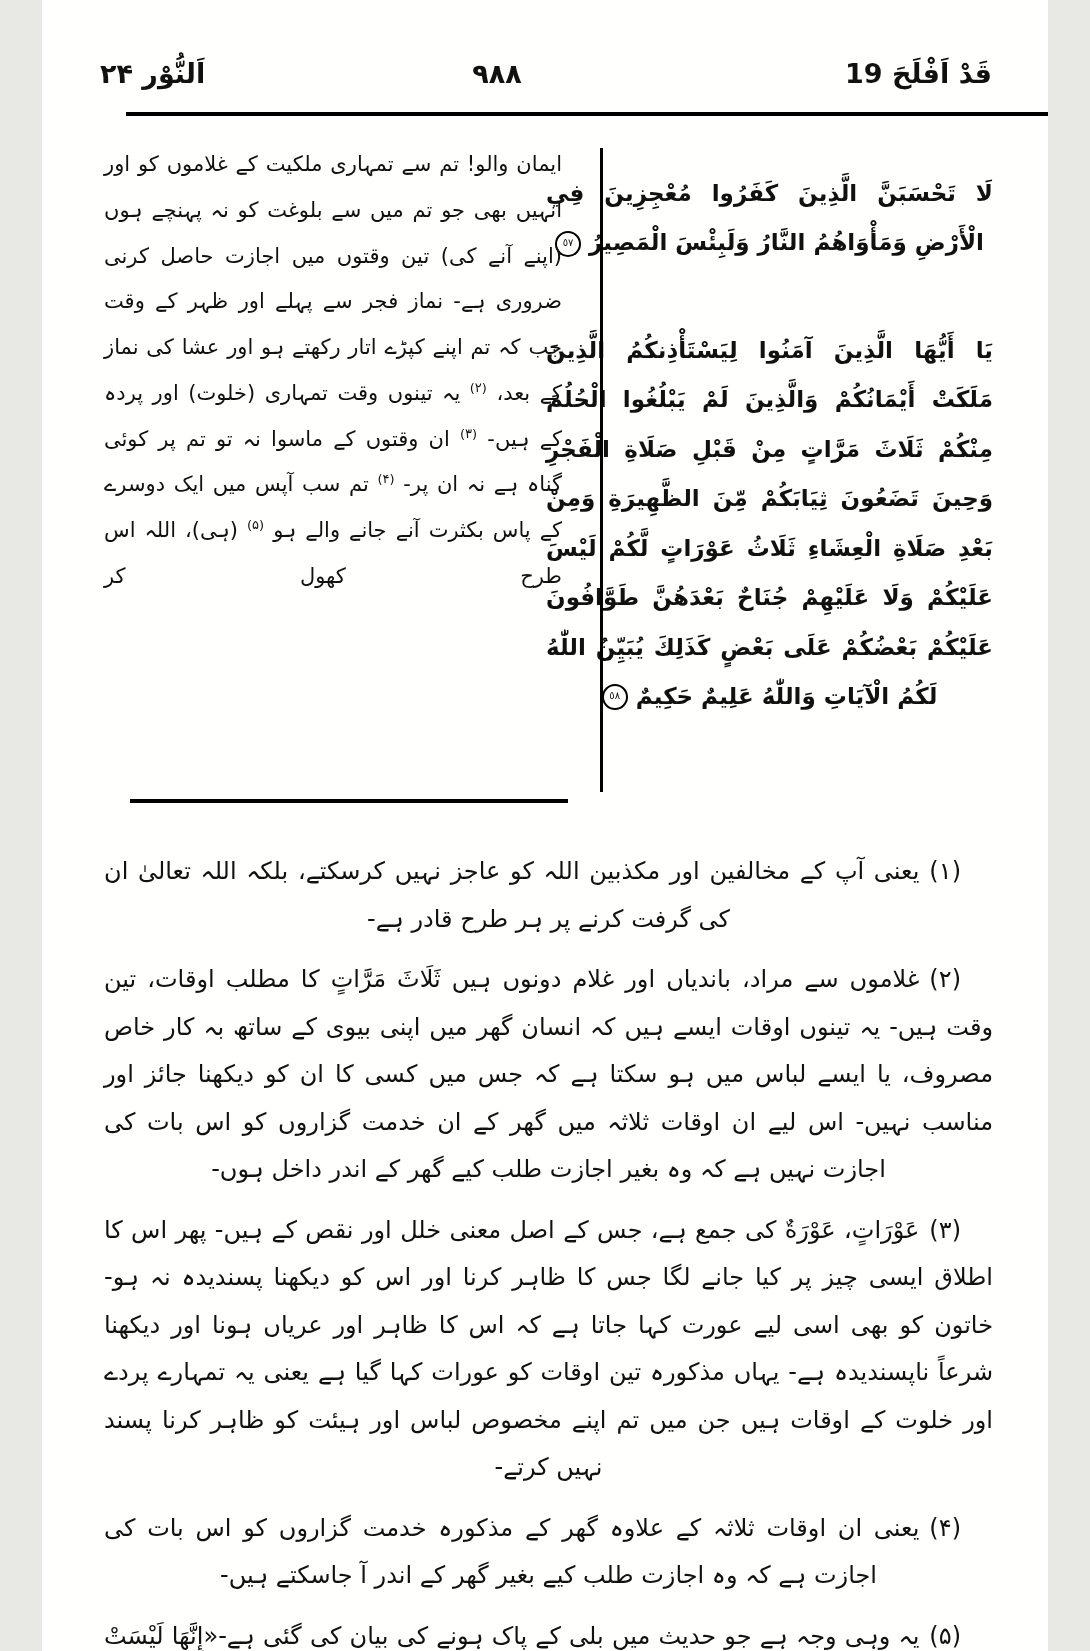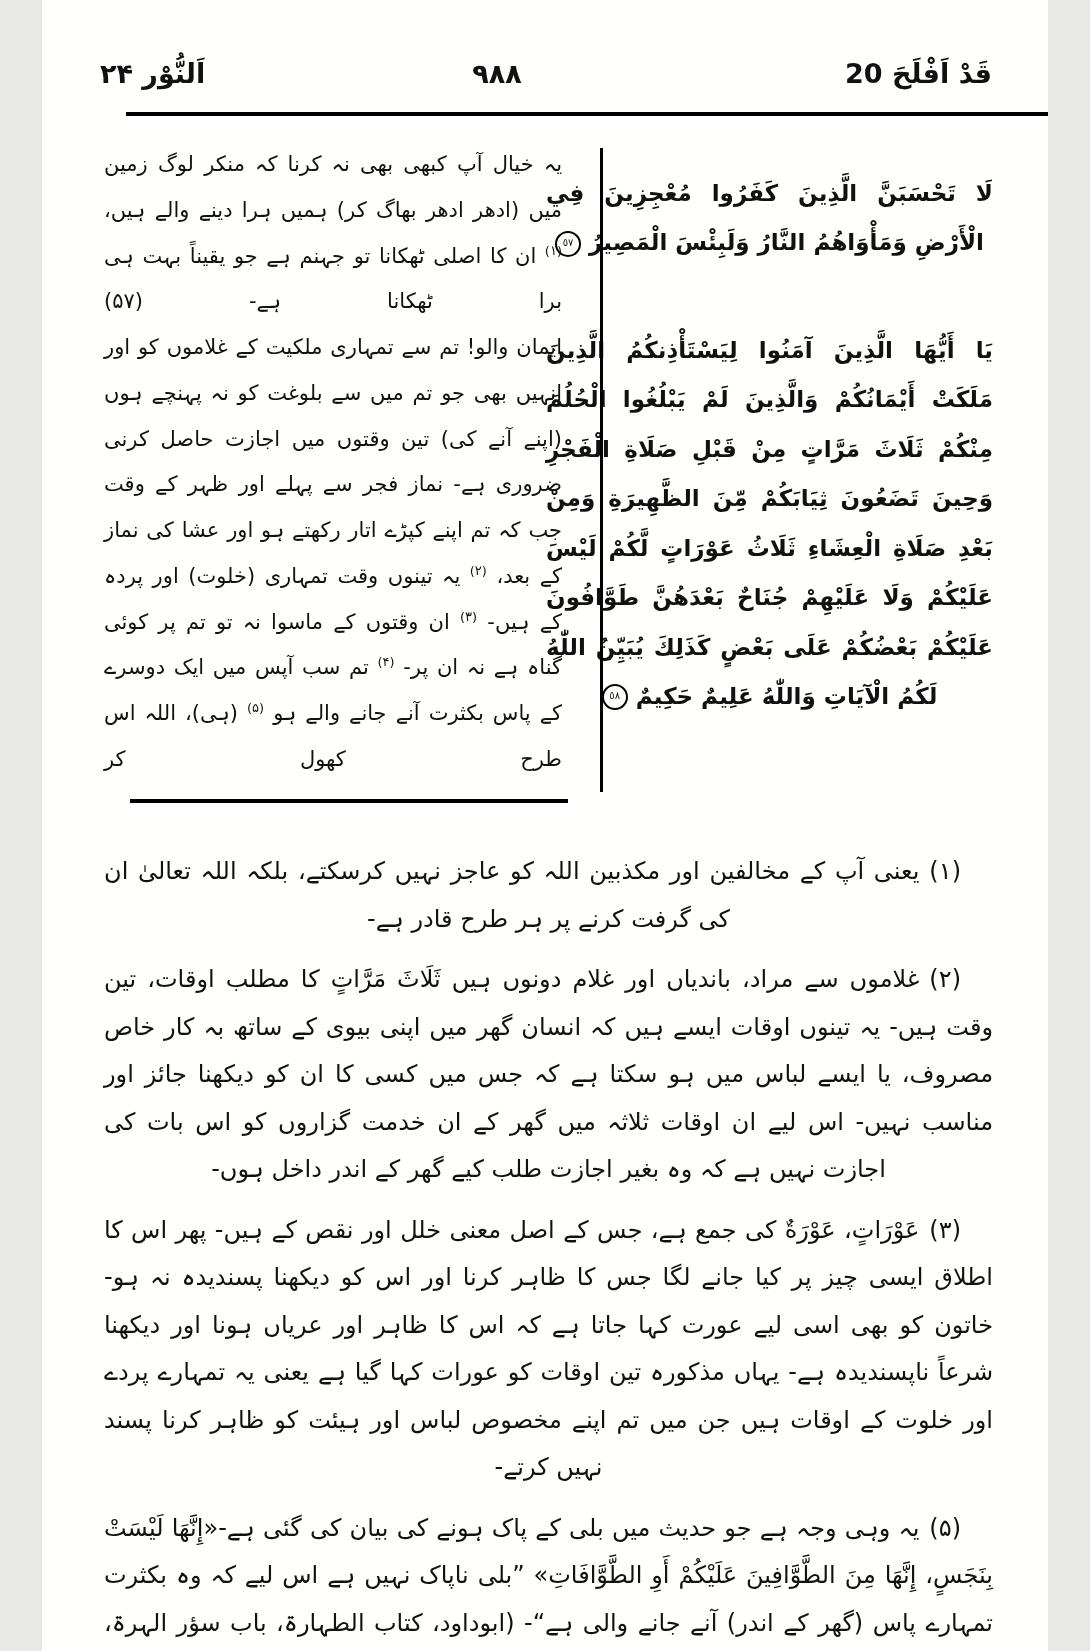--- a/index.html
+++ b/index.html
@@ -122,7 +122,7 @@
   <div class="header">
     <span class="hdr-side">اَلنُّوْر ۲۴</span>
     <span class="hdr-page-num">٩٨٨</span>
-    <span class="hdr-side">قَدْ اَفْلَحَ 20</span>
+    <span class="hdr-side">قَدْ اَفْلَحَ 19</span>
   </div>
   <div class="header-rule"></div>
 

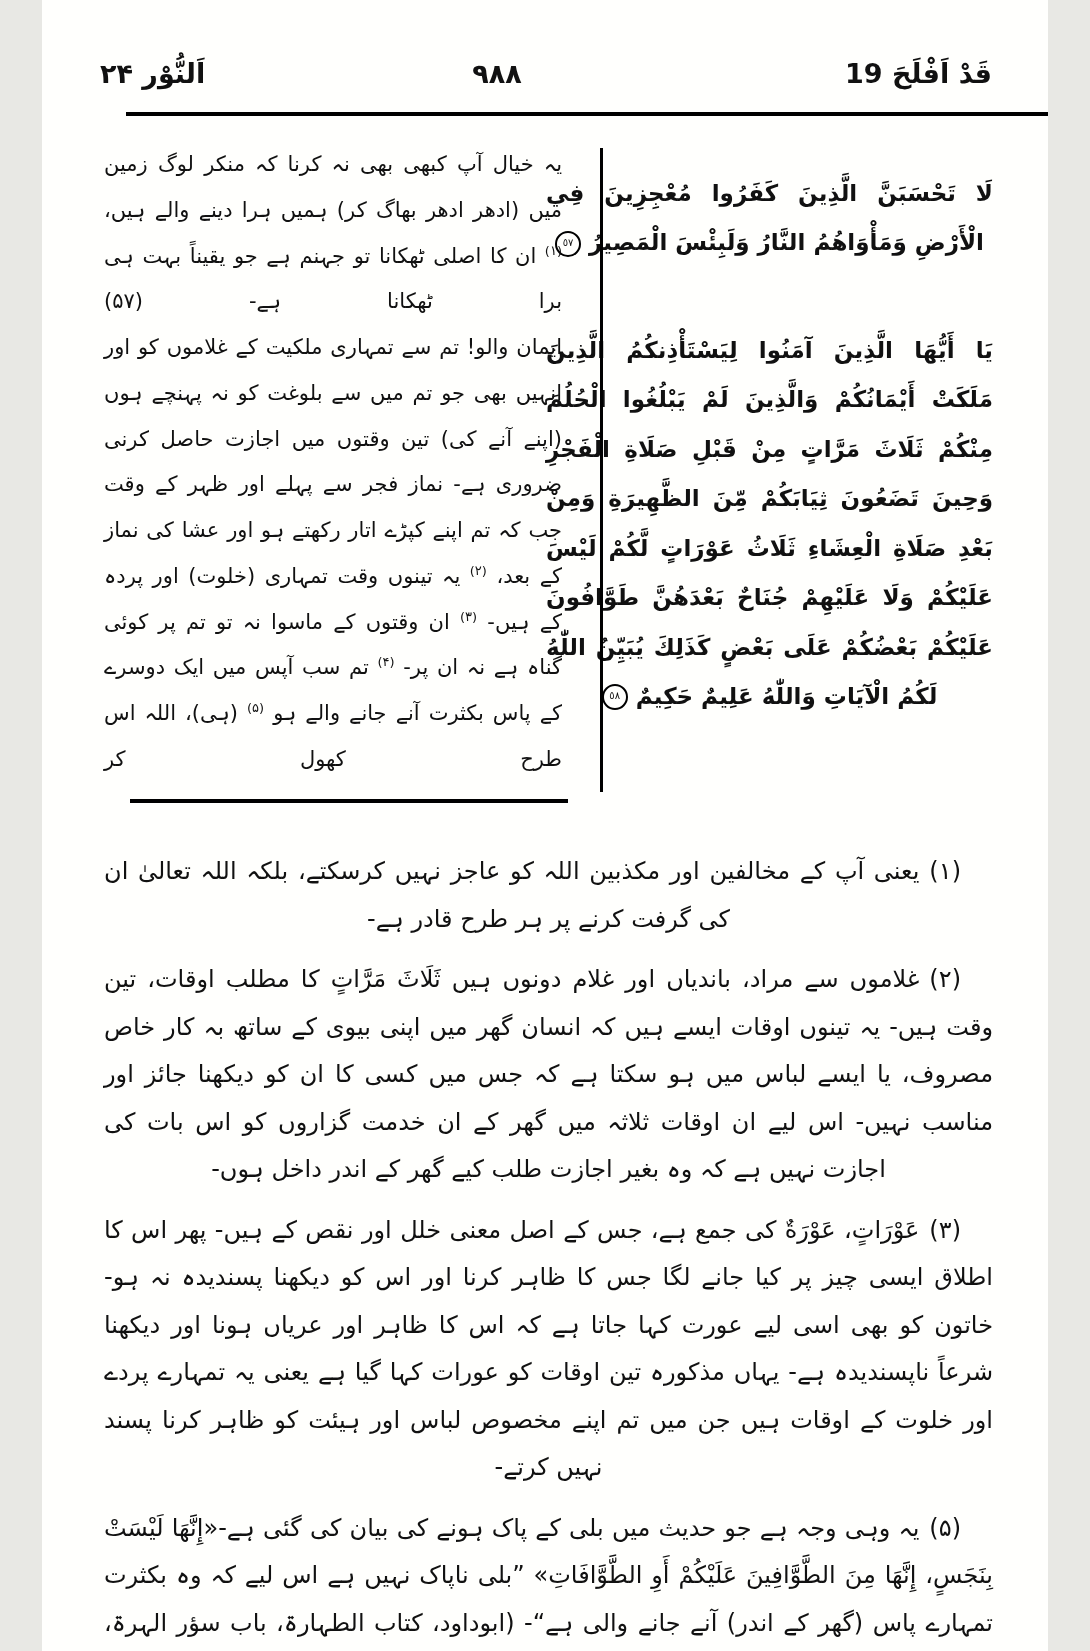--- a/index.html
+++ b/index.html
@@ -137,7 +137,6 @@
 
   <div class="urdu-col">
 
-      <p class="urdu-para">یہ خیال آپ کبھی بھی نہ کرنا کہ منکر لوگ زمین میں (ادھر ادھر بھاگ کر) ہمیں ہرا دینے والے ہیں، <sup class="fn-ref">(۱)</sup> ان کا اصلی ٹھکانا تو جہنم ہے جو یقیناً بہت ہی برا ٹھکانا ہے- (۵۷)</p>
 
       <p class="urdu-para">ایمان والو! تم سے تمہاری ملکیت کے غلاموں کو اور انہیں بھی جو تم میں سے بلوغت کو نہ پہنچے ہوں (اپنے آنے کی) تین وقتوں میں اجازت حاصل کرنی ضروری ہے- نماز فجر سے پہلے اور ظہر کے وقت جب کہ تم اپنے کپڑے اتار رکھتے ہو اور عشا کی نماز کے بعد، <sup class="fn-ref">(۲)</sup> یہ تینوں وقت تمہاری (خلوت) اور پردہ کے ہیں- <sup class="fn-ref">(۳)</sup> ان وقتوں کے ماسوا نہ تو تم پر کوئی گناہ ہے نہ ان پر- <sup class="fn-ref">(۴)</sup> تم سب آپس میں ایک دوسرے کے پاس بکثرت آنے جانے والے ہو <sup class="fn-ref">(۵)</sup> (ہی)، اللہ اس طرح کھول کر</p>
     </div>

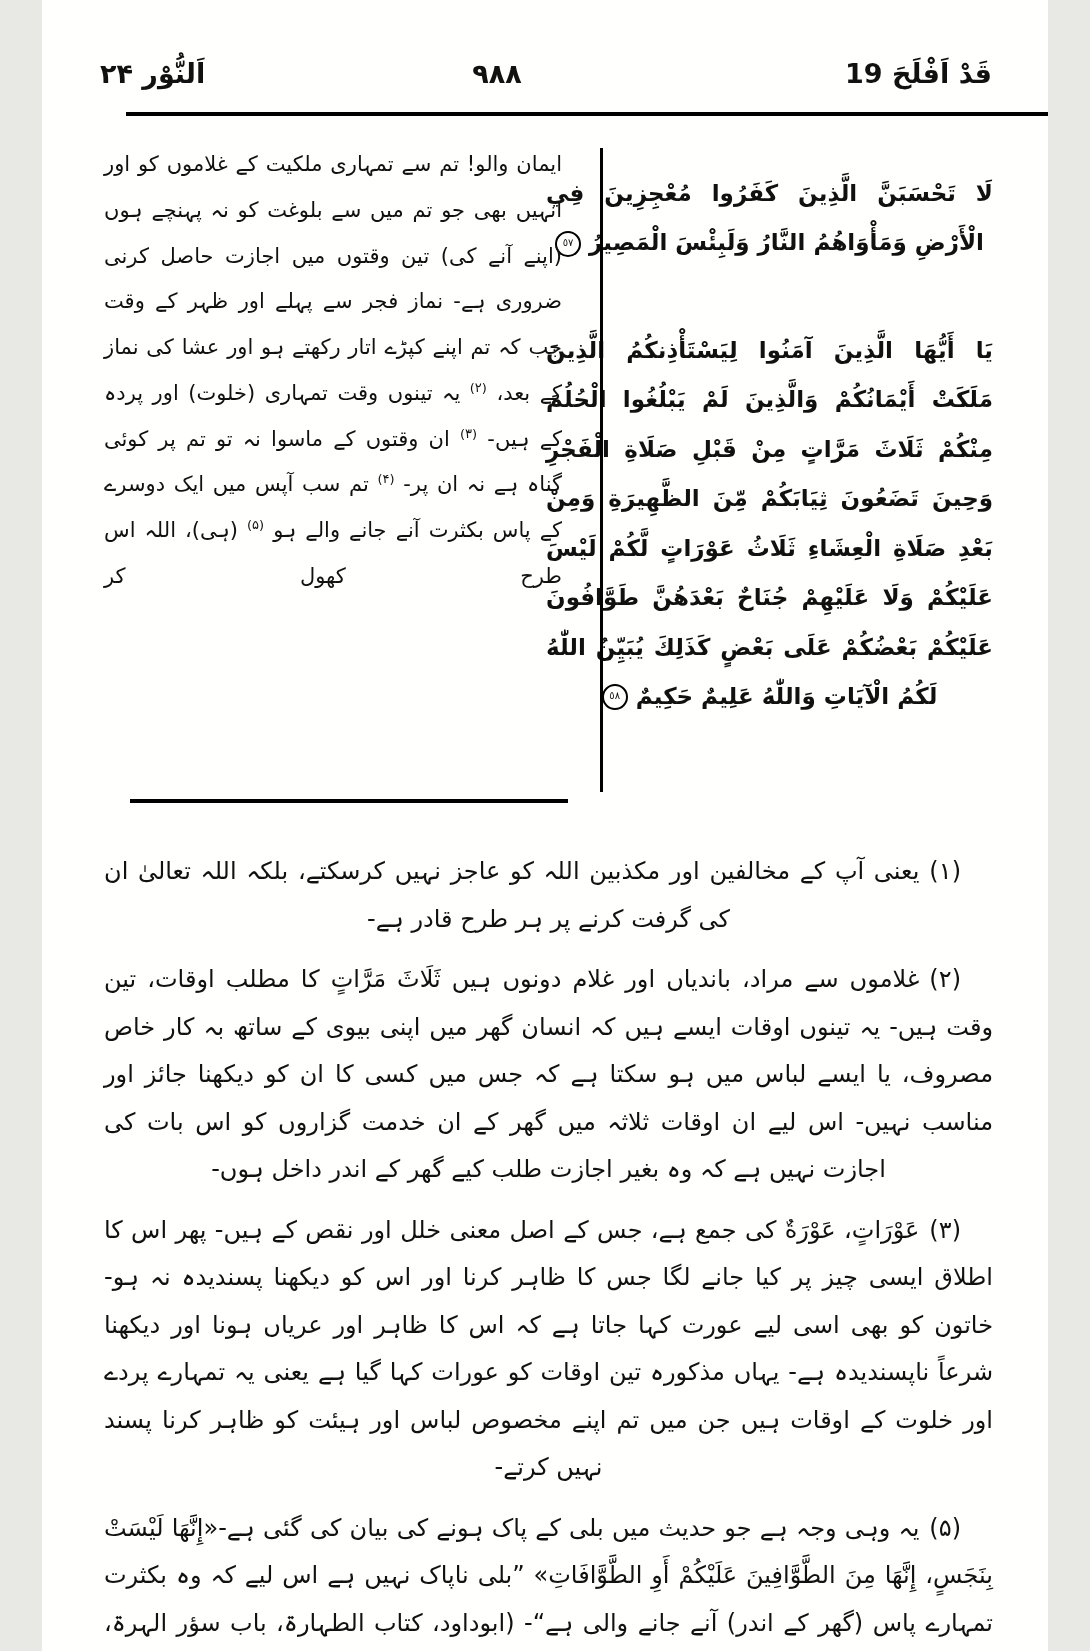--- a/index.html
+++ b/index.html
@@ -151,6 +151,7 @@
 
       <p class="footnote"><span class="fn-num">(۳)</span><span>عَوْرَاتٍ، عَوْرَةٌ کی جمع ہے، جس کے اصل معنی خلل اور نقص کے ہیں- پھر اس کا اطلاق ایسی چیز پر کیا جانے لگا جس کا ظاہر کرنا اور اس کو دیکھنا پسندیدہ نہ ہو- خاتون کو بھی اسی لیے عورت کہا جاتا ہے کہ اس کا ظاہر اور عریاں ہونا اور دیکھنا شرعاً ناپسندیدہ ہے- یہاں مذکورہ تین اوقات کو عورات کہا گیا ہے یعنی یہ تمہارے پردے اور خلوت کے اوقات ہیں جن میں تم اپنے مخصوص لباس اور ہیئت کو ظاہر کرنا پسند نہیں کرتے-</span></p>
 
+      <p class="footnote"><span class="fn-num">(۴)</span><span>یعنی ان اوقات ثلاثہ کے علاوہ گھر کے مذکورہ خدمت گزاروں کو اس بات کی اجازت ہے کہ وہ اجازت طلب کیے بغیر گھر کے اندر آ جاسکتے ہیں-</span></p>
 
       <p class="footnote"><span class="fn-num">(۵)</span><span>یہ وہی وجہ ہے جو حدیث میں بلی کے پاک ہونے کی بیان کی گئی ہے-«إِنَّهَا لَيْسَتْ بِنَجَسٍ، إِنَّهَا مِنَ الطَّوَّافِينَ عَلَيْكُمْ أَوِ الطَّوَّافَاتِ» ”بلی ناپاک نہیں ہے اس لیے کہ وہ بکثرت تمہارے پاس (گھر کے اندر) آنے جانے والی ہے“- (ابوداود، کتاب الطہارۃ، باب سؤر الہرۃ، ترمذی، کتاب وباب مذکور وغیرہ) خادم اور مالک، ان کو بھی آپس میں ہر</span></p>
     </div>

